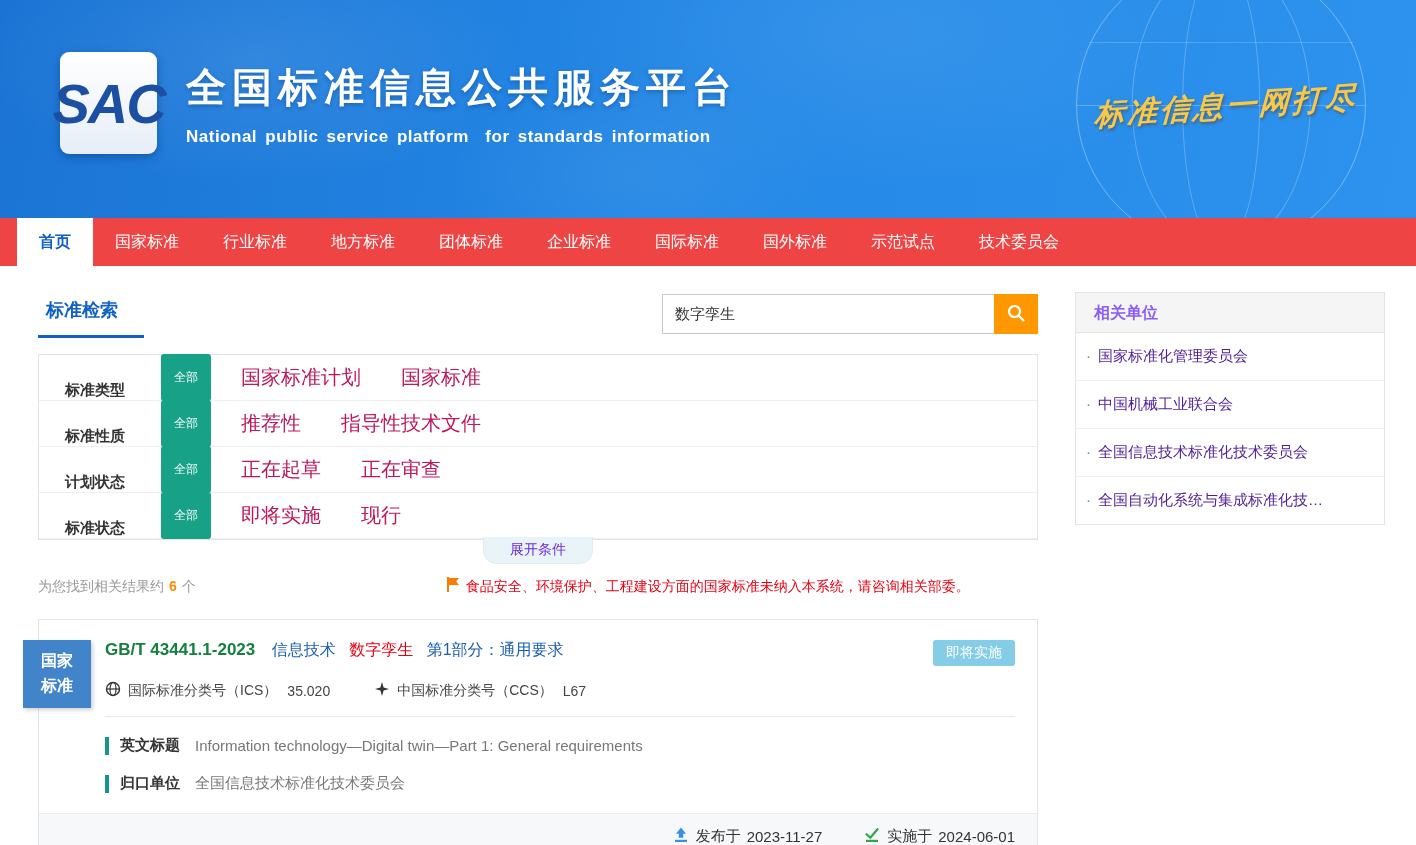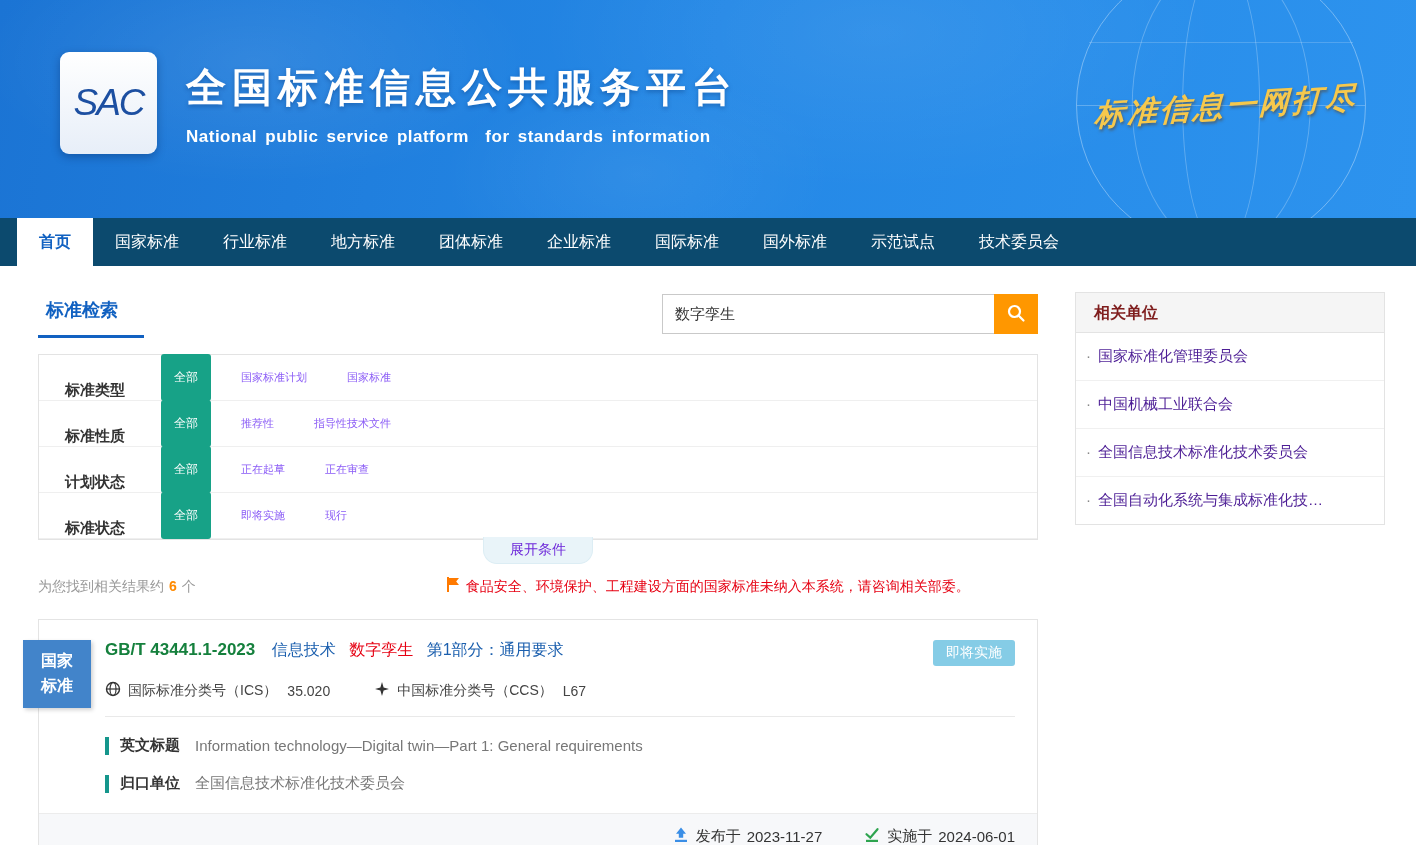--- a/index.html
+++ b/index.html
@@ -17,7 +17,7 @@
     background: linear-gradient(180deg, #ffffff, #e7eef8); border-radius: 9px;
     display: flex; align-items: center; justify-content: center;
     box-shadow: 0 3px 8px rgba(0,30,80,0.35); }
-  .logo-text { color: #1c4fa1; font-size: 37px; font-weight: normal; font-style: italic; letter-spacing: -2px; }
+  .logo-text { color: #1c4fa1; font-size: 56px; font-weight: bold; font-style: italic; letter-spacing: -2px; }
   .title-block { position: absolute; left: 186px; top: 60px; }
   .site-title { color: #fff; font-size: 40px; font-weight: bold; letter-spacing: 6px;
     text-shadow: 0 2px 4px rgba(0,40,100,0.35); }

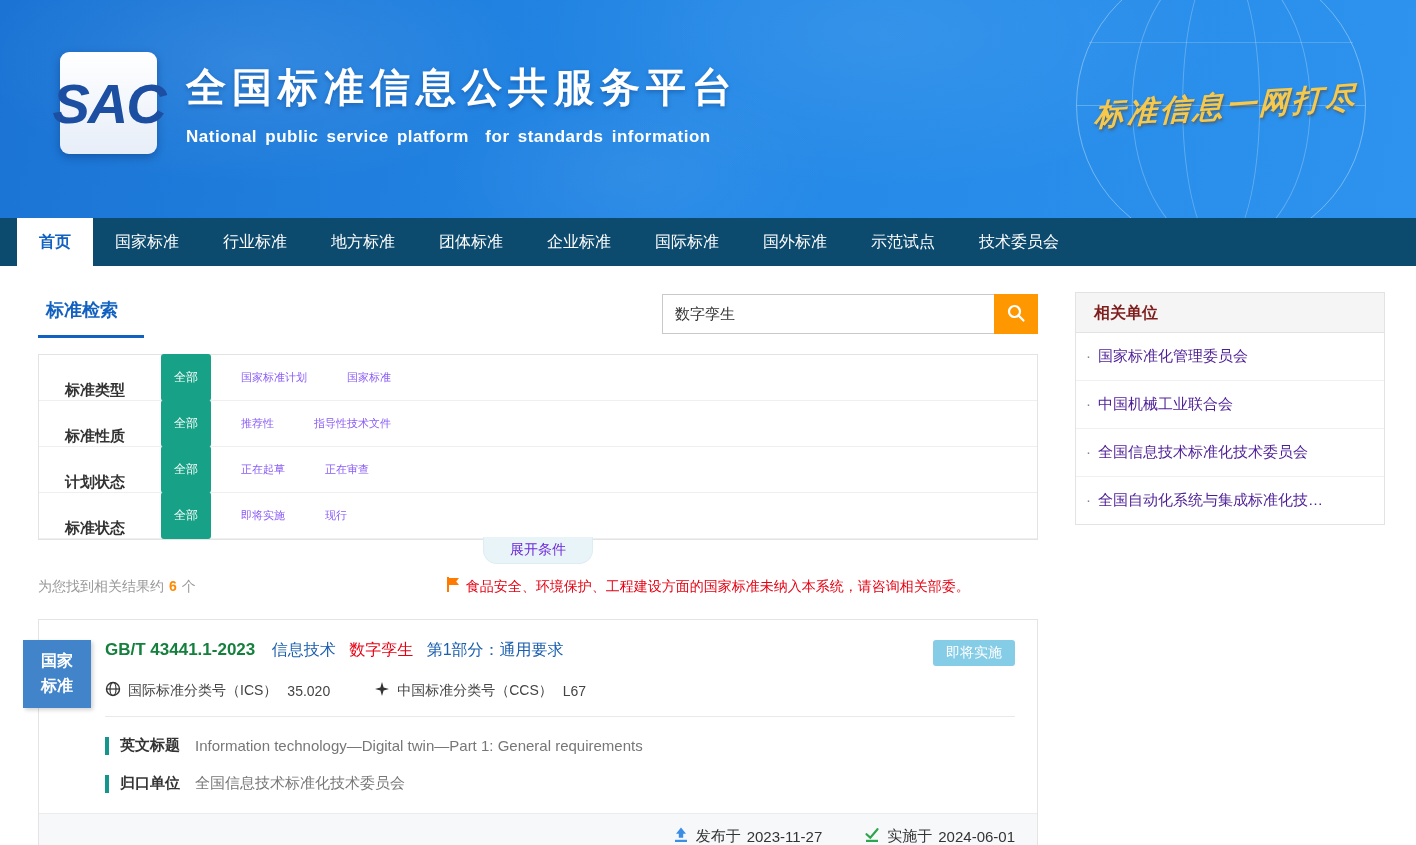--- a/index.html
+++ b/index.html
@@ -36,7 +36,7 @@
     text-shadow: 1px 2px 3px rgba(100,50,0,0.5); }
 
   
-  .main-nav { height: 48px; background: #0c4a6e; display: flex; align-items: stretch; padding-left: 17px; }
+  .main-nav { height: 48px; background: #ef4444; display: flex; align-items: stretch; padding-left: 17px; }
   .nav-item { display: flex; align-items: center; padding: 0 22px; color: #fff;
     font-size: 16px; text-decoration: none; cursor: pointer; white-space: nowrap; }
   .nav-item.active { background: #fff; color: #1161c1; font-weight: bold; }

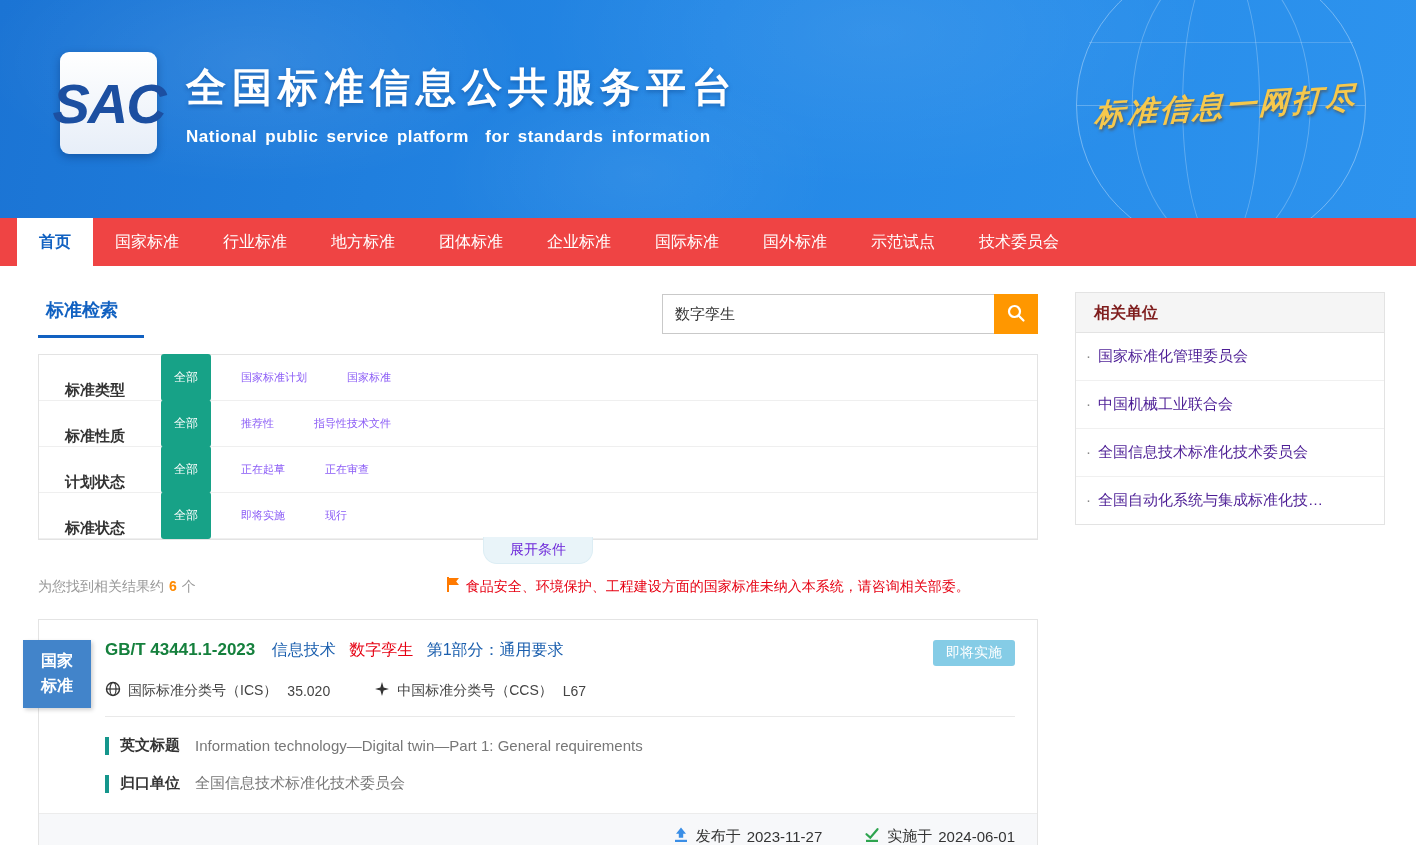--- a/index.html
+++ b/index.html
@@ -110,7 +110,7 @@
   
   .side-panel { border: 1px solid #e3e3e3; }
   .side-header { height: 40px; line-height: 40px; background: #f5f5f5; border-bottom: 1px solid #e3e3e3;
-    padding-left: 18px; font-size: 16px; font-weight: bold; color: #7f1d1d; }
+    padding-left: 18px; font-size: 16px; font-weight: bold; color: #8b5cf6; }
   .side-item { position: relative; padding: 14px 14px 14px 22px; font-size: 15px; color: #4c1d95;
     border-bottom: 1px solid #f0f0f0; cursor: pointer; white-space: nowrap; overflow: hidden; }
   .side-item:last-child { border-bottom: none; }

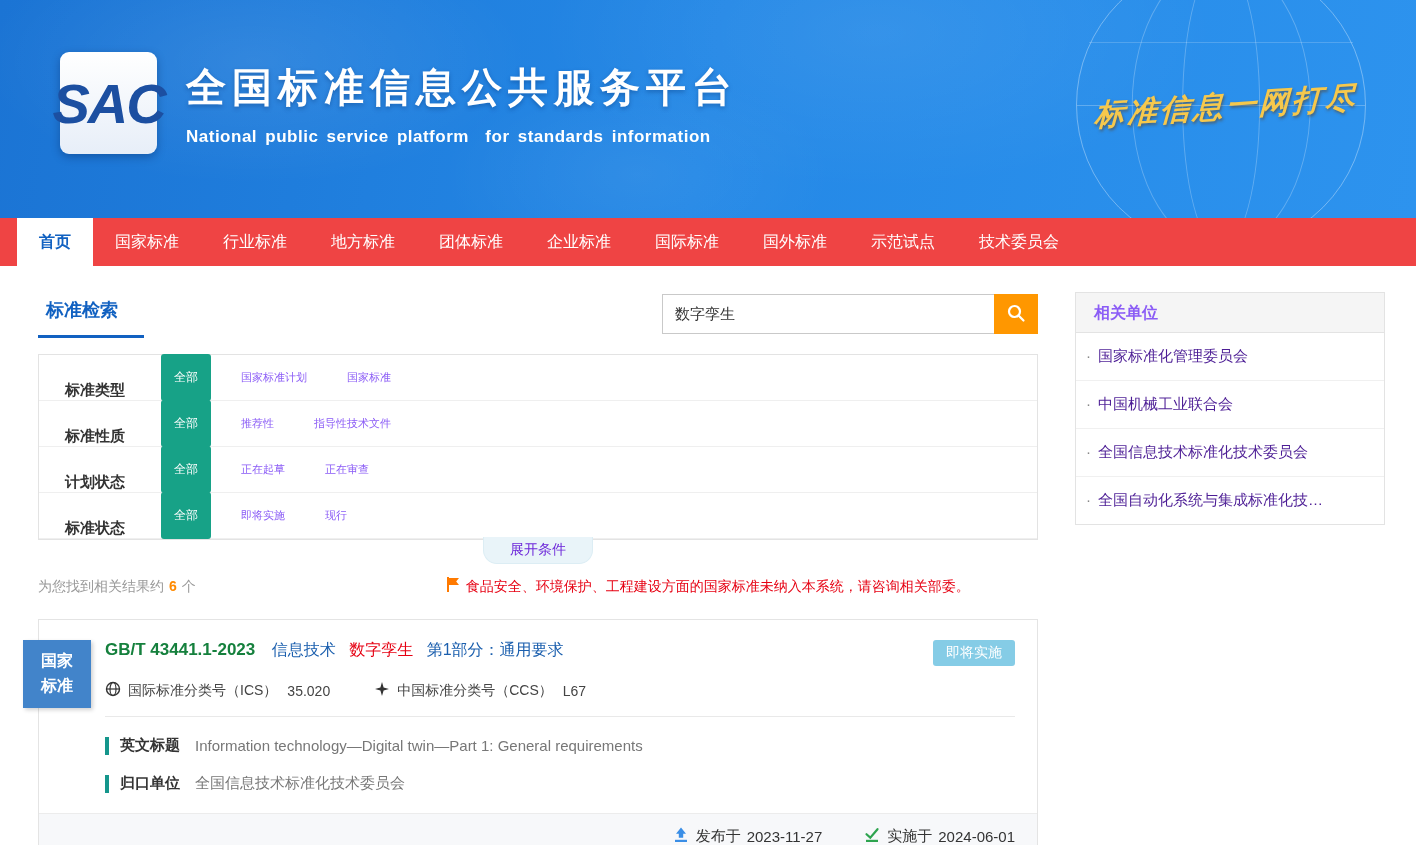--- a/index.html
+++ b/index.html
@@ -66,7 +66,7 @@
   .all-btn { background: #17a287; color: #fff; border: none; border-radius: 3px;
     font-size: 12px; padding: 15px 13px; margin-right: 30px; cursor: pointer;
     font-family: "Liberation Sans", "DejaVu Sans", sans-serif; }
-  .filter-option { font-size: 11px; color: #8b5cf6; margin-right: 40px; cursor: pointer; text-decoration: none; }
+  .filter-option { font-size: 20px; color: #be185d; margin-right: 40px; cursor: pointer; text-decoration: none; }
   .expand-tab { position: absolute; left: 50%; bottom: -25px; transform: translateX(-50%);
     background: #e9f4f9; border: 1px solid #dcedf4; border-top: none; color: #6d28d9;
     font-size: 14px; padding: 4px 26px; border-radius: 0 0 14px 14px; cursor: pointer; white-space: nowrap; }

